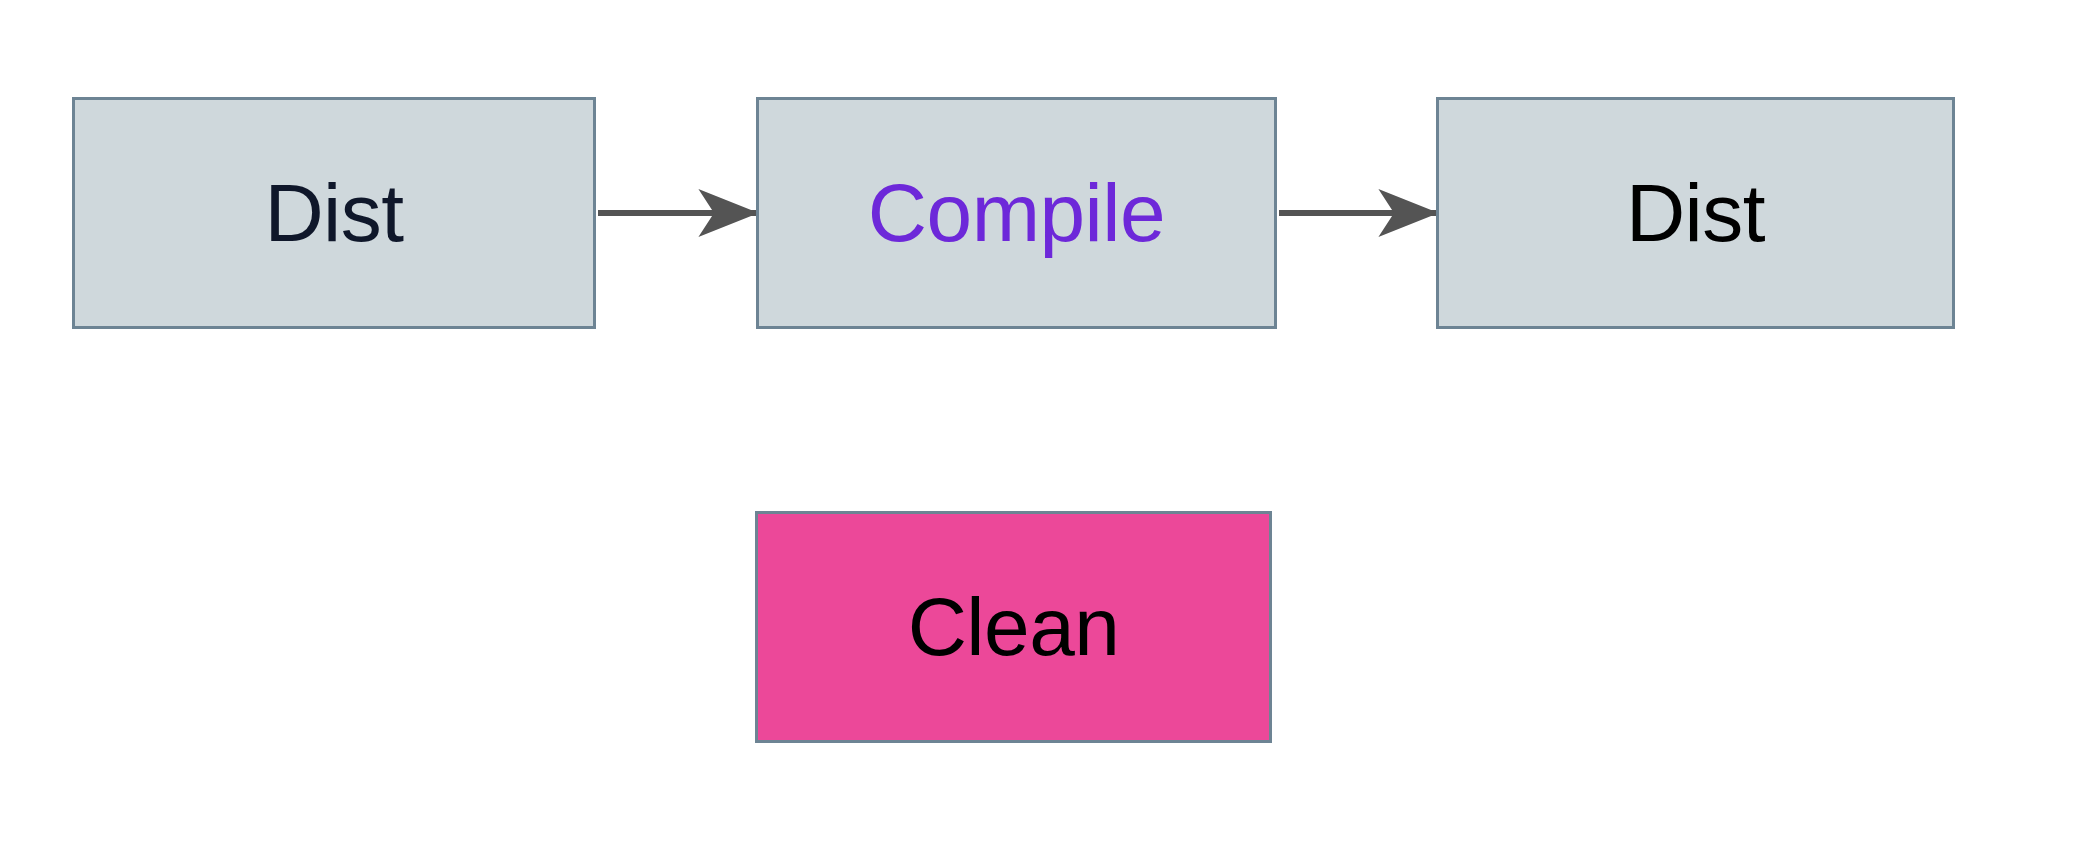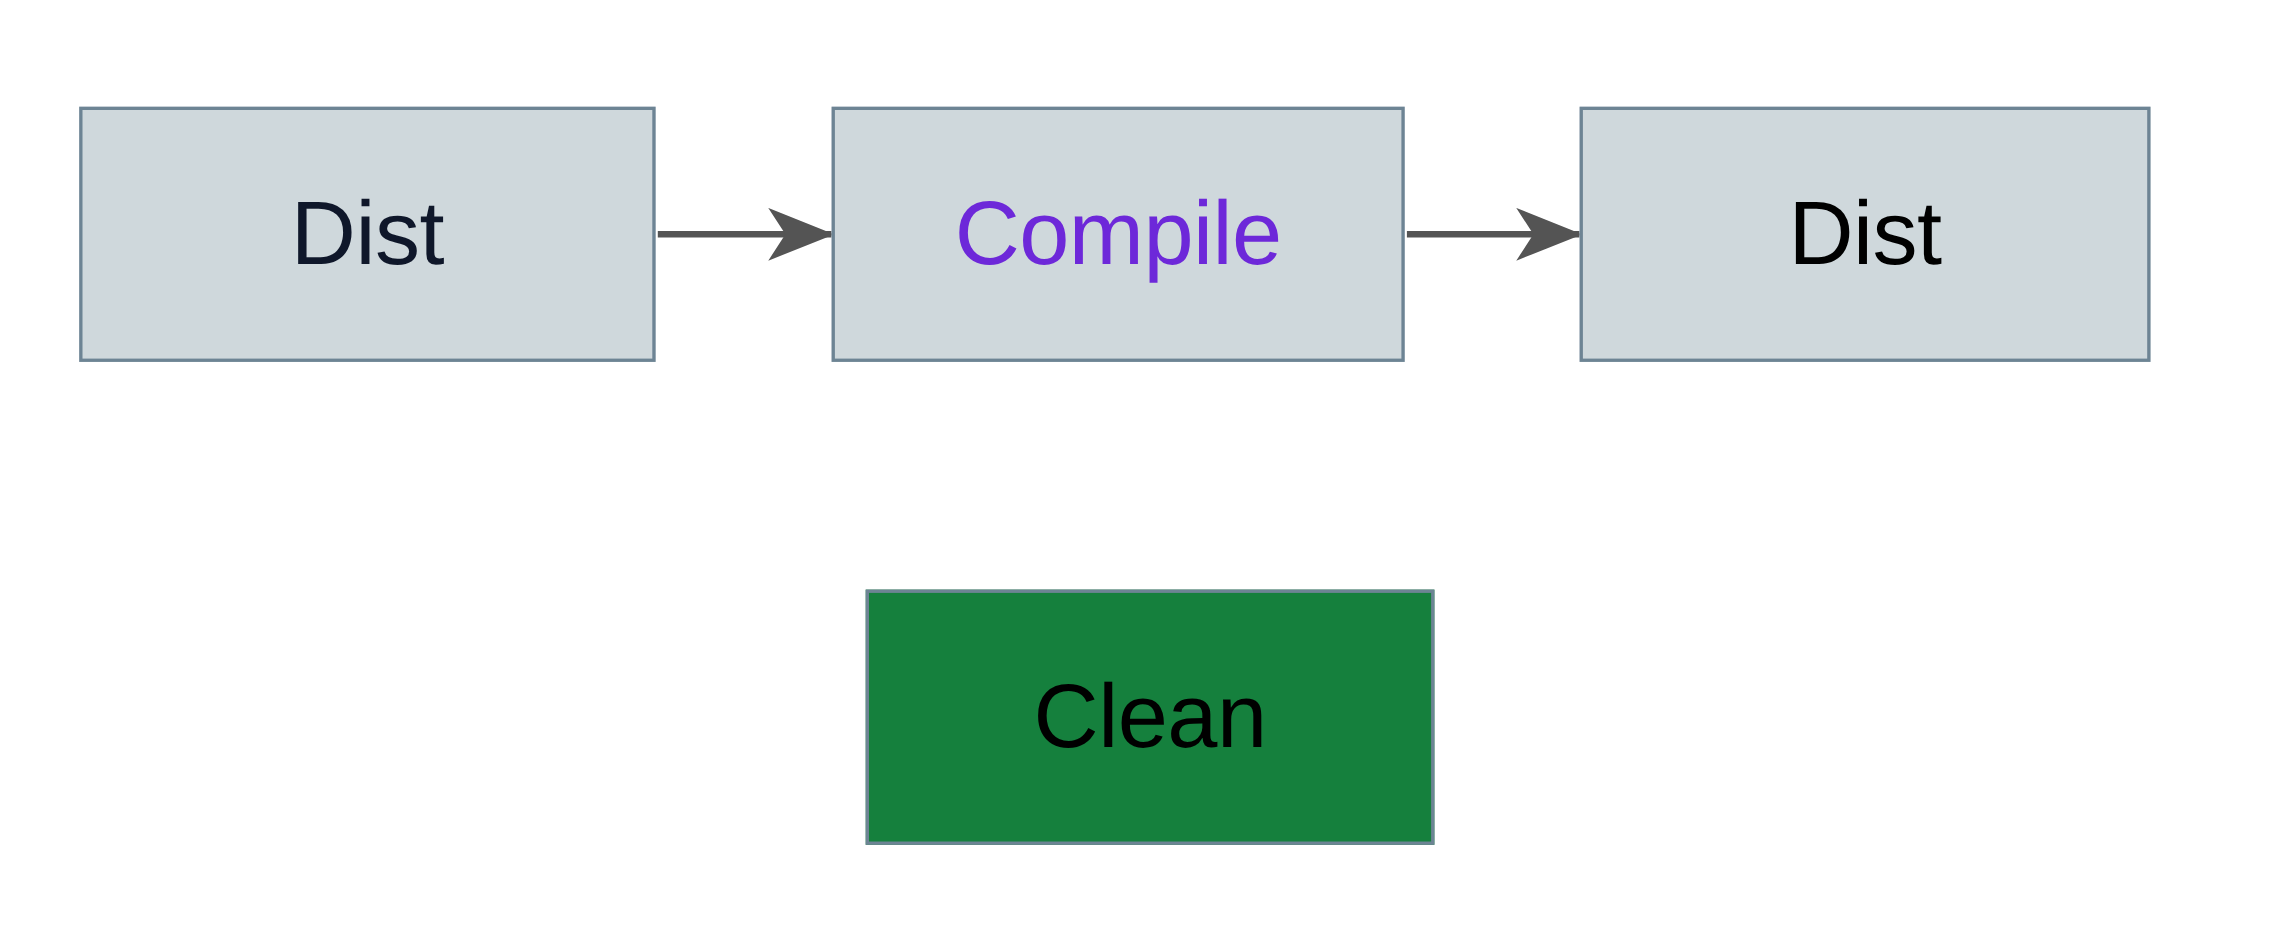--- a/index.html
+++ b/index.html
@@ -74,7 +74,7 @@
       <div class="node" style="left: 1436px; top: 97px; width: 519px; height: 232px; background: rgb(207, 216, 220); border-color: rgb(109, 132, 148);">
         <span class="node-label" style="color: rgb(0, 0, 0);">Dist</span>
       </div>
-      <div class="node" style="left: 787px; top: 511px; width: 517px; height: 232px; background: #15803d; border-color: rgb(109, 132, 148); margin-top: 25px;">
+      <div class="node" style="left: 755px; top: 511px; width: 517px; height: 232px; background: #ec4899; border-color: rgb(109, 132, 148);">
         <span class="node-label" style="color: rgb(0, 0, 0);">Clean</span>
       </div>
     </div>

